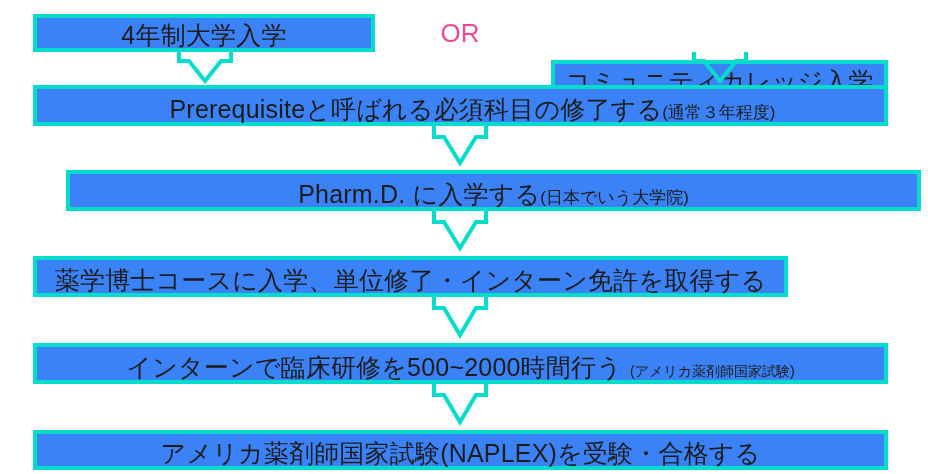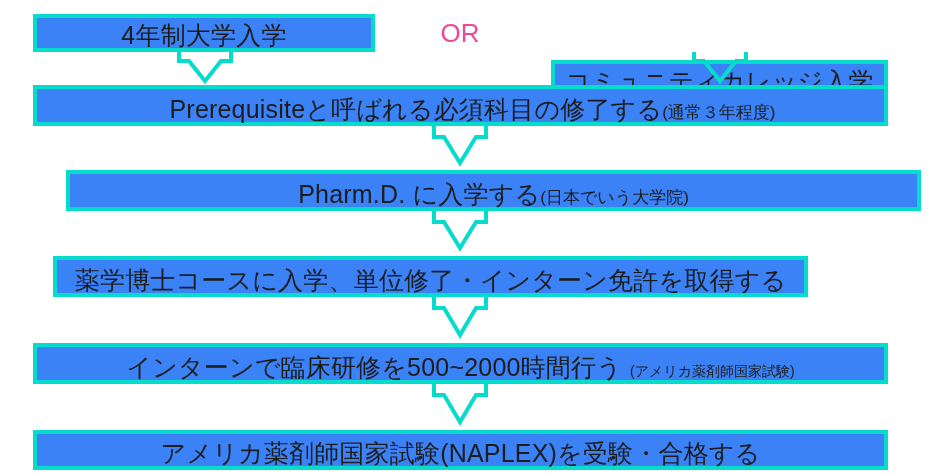--- a/index.html
+++ b/index.html
@@ -126,7 +126,7 @@
     </svg>
   </div>
 
-  <div class="box" style="left:33px; top:256px; width:755px; height:41px;margin-left:20px;">
+  <div class="box" style="left:33px; top:256px; width:755px; height:41px;">
     <span class="box-label main-text">薬学博士コースに入学、単位修了・インターン免許を取得する</span>
   </div>
 

